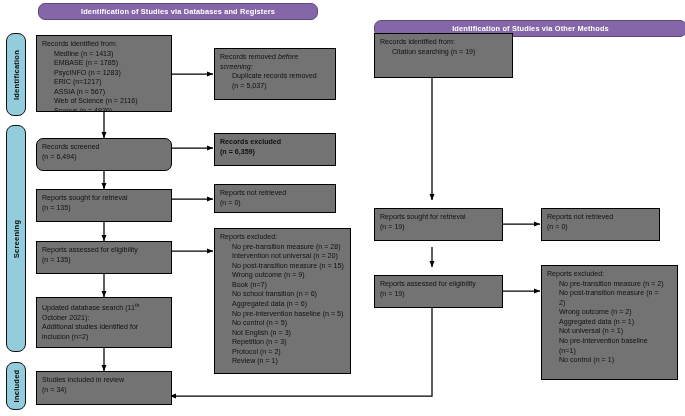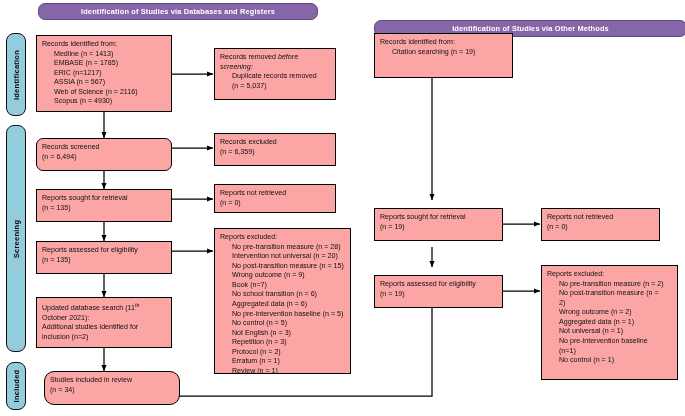--- a/index.html
+++ b/index.html
@@ -51,7 +51,7 @@
   
   .box{
     position:absolute;
-    background:#fca5a5;
+    background:#737373;
     border:1.6px solid #000000;
     box-sizing:border-box;
     font-size:7.1px;

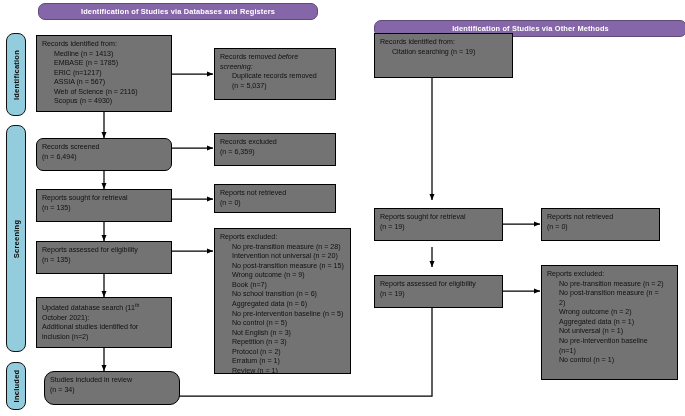--- a/index.html
+++ b/index.html
@@ -126,6 +126,7 @@
     <div>Records identified from:</div>
     <span class="ind">Medline (n = 1413)</span>
     <span class="ind">EMBASE (n = 1785)</span>
+    <span class="ind">PsycINFO (n = 1283)</span>
     <span class="ind">ERIC (n=1217)</span>
     <span class="ind">ASSIA (n = 567)</span>
     <span class="ind">Web of Science (n = 2116)</span>

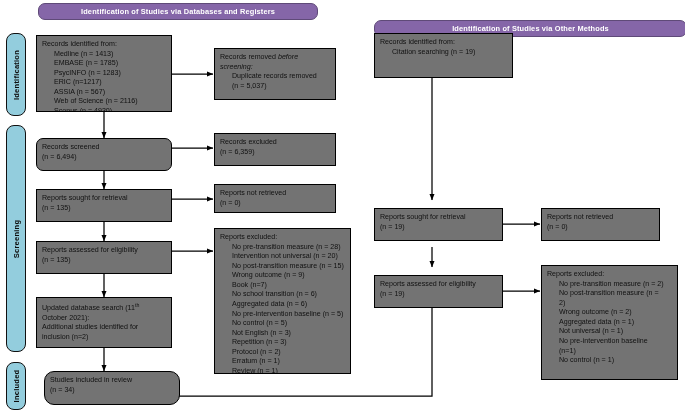--- a/index.html
+++ b/index.html
@@ -144,7 +144,7 @@
     <div>(n = 6,494)</div>
   </div>
 
-  <div class="box" style="left:214px;top:133px;width:122px;height:33px;">
+  <div class="box" style="left:214px;top:133px;width:122px;height:33px;font-weight:bold;">
     <div>Records excluded</div>
     <div>(n = 6,359)</div>
   </div>

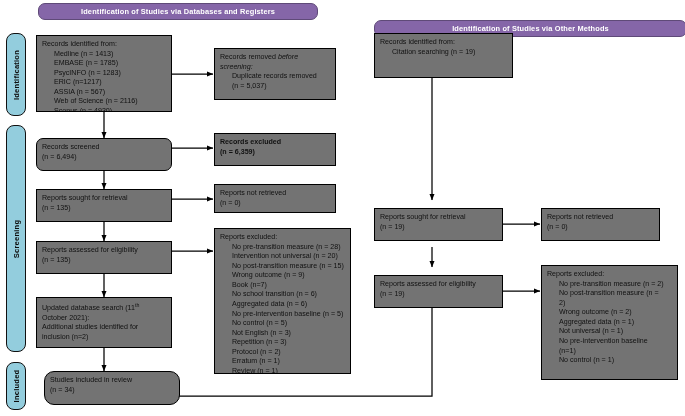--- a/index.html
+++ b/index.html
@@ -178,7 +178,6 @@
     <span class="ind">Not English (n = 3)</span>
     <span class="ind">Repetition (n = 3)</span>
     <span class="ind">Protocol (n = 2)</span>
-    <span class="ind">Erratum (n = 1)</span>
     <span class="ind">Review (n = 1)</span>
   </div>
 

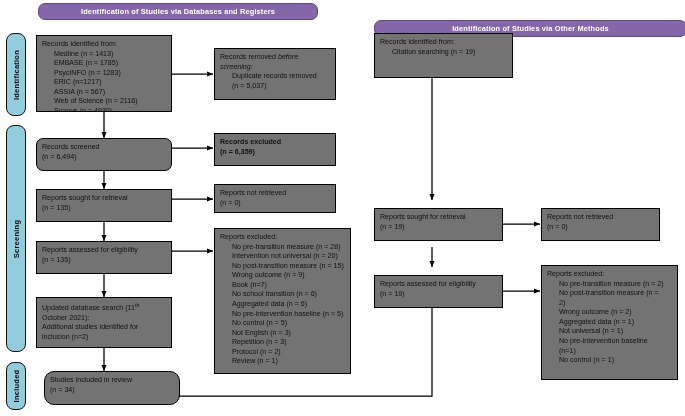--- a/index.html
+++ b/index.html
@@ -188,7 +188,7 @@
     <div>inclusion (n=2)</div>
   </div>
 
-  <div class="box" style="left:44px;top:371px;width:136px;height:34px;border-radius:10px;">
+  <div class="box" style="left:36px;top:371px;width:136px;height:34px;">
     <div>Studies included in review</div>
     <div>(n = 34)</div>
   </div>

